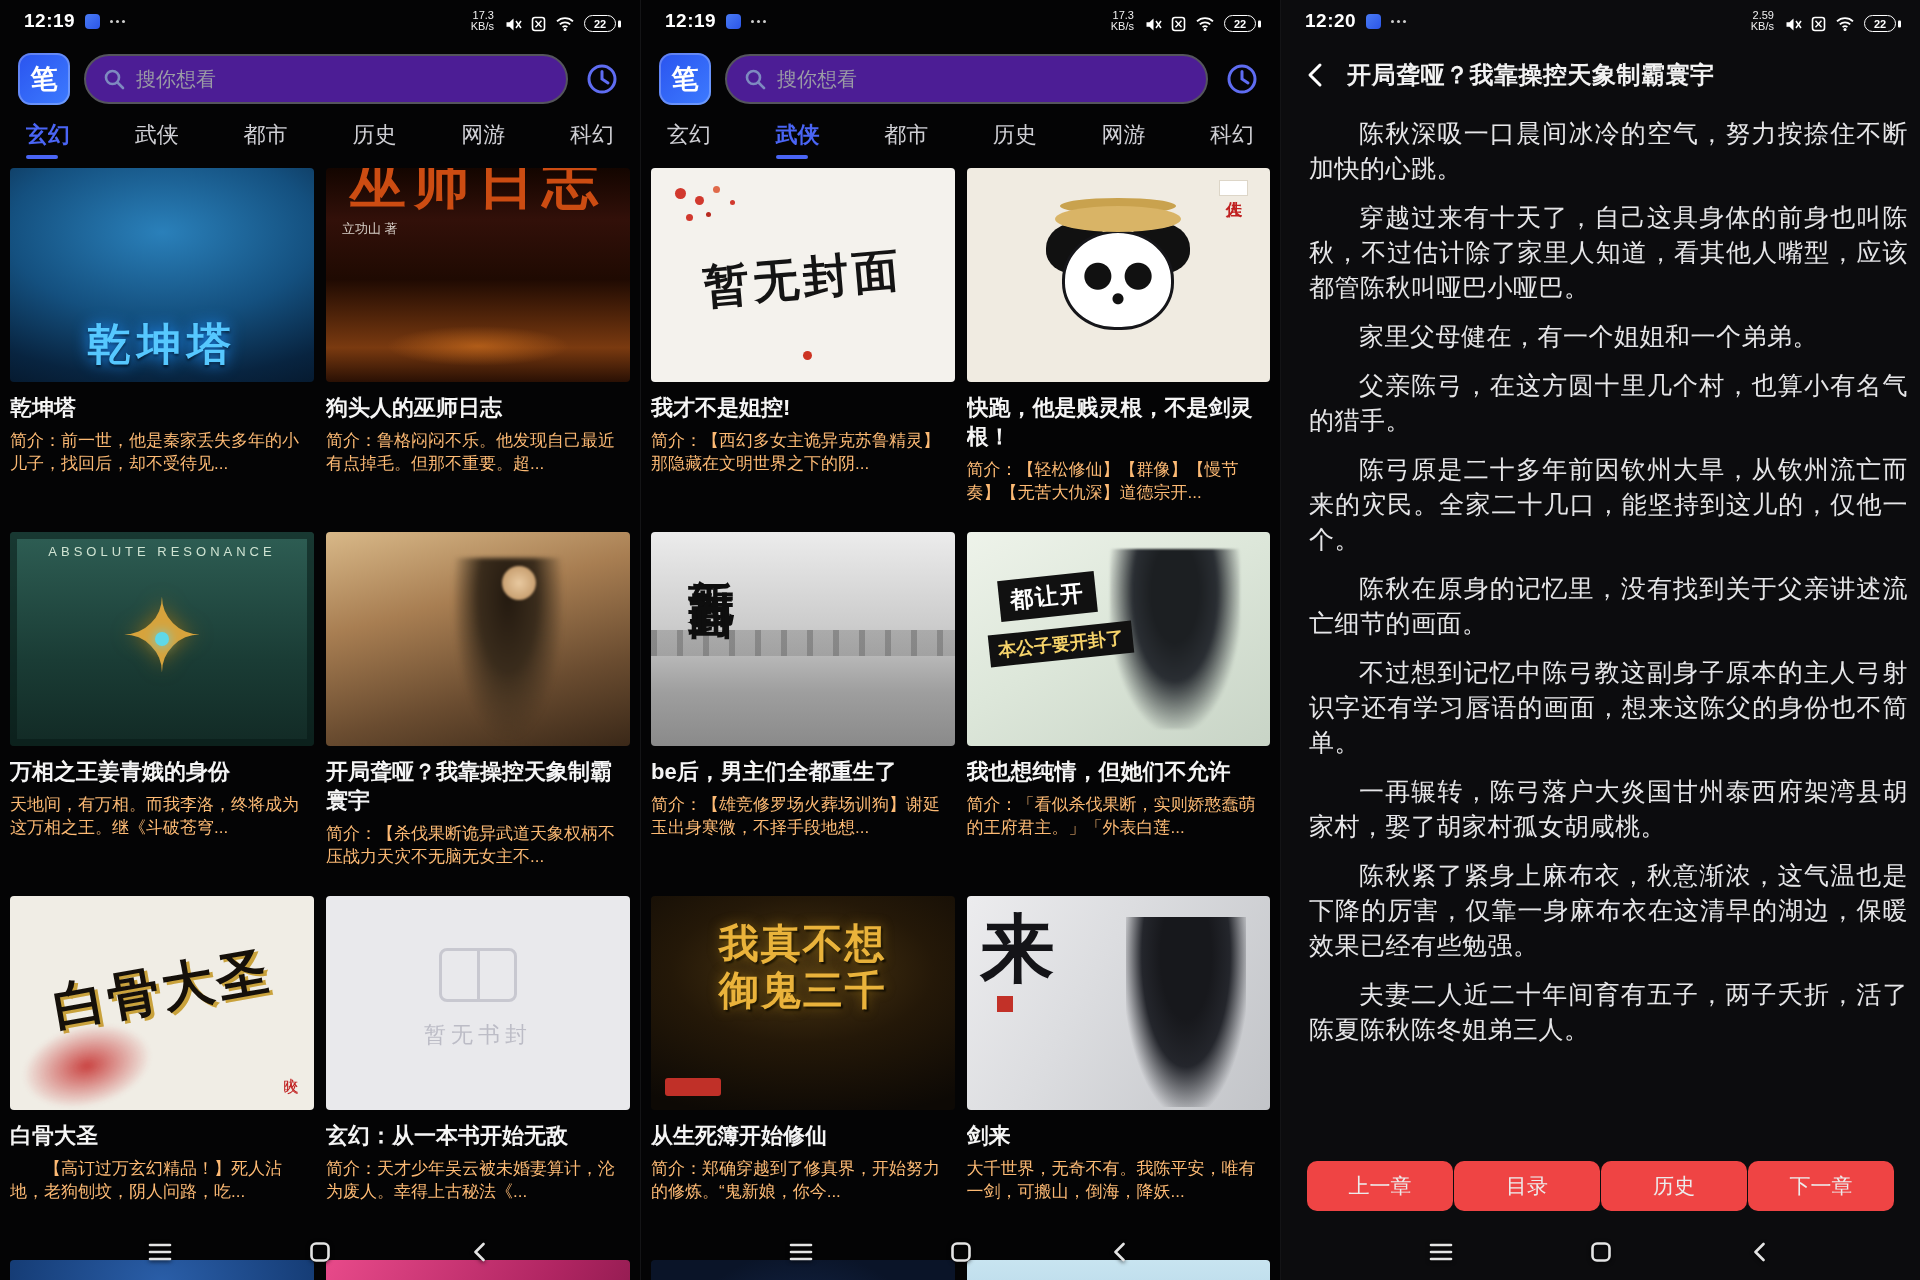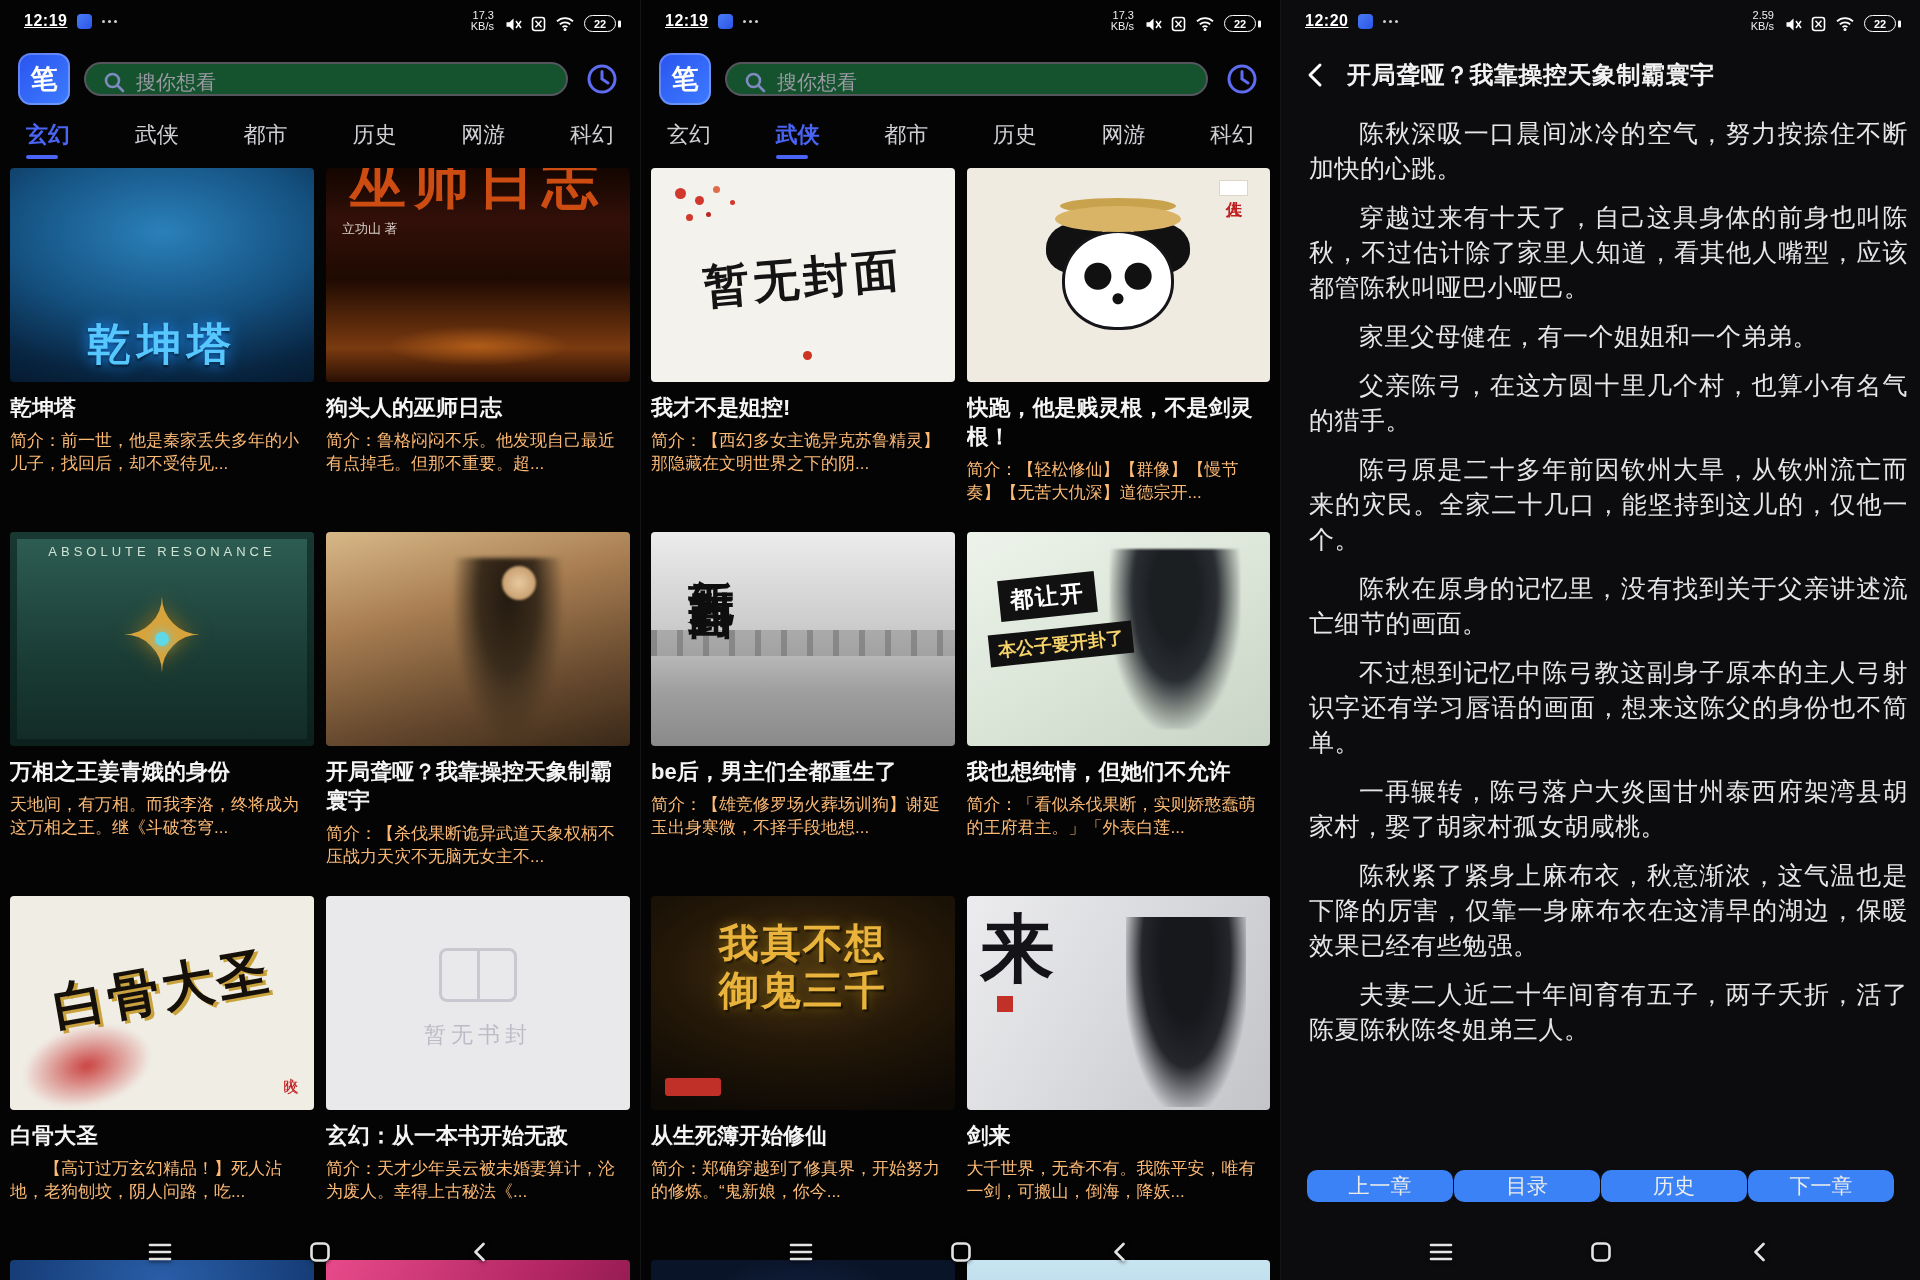--- a/index.html
+++ b/index.html
@@ -12,7 +12,7 @@
   
   .statusbar { height:42px; flex:0 0 42px; display:flex; align-items:center; justify-content:space-between; padding:0 24px; color:#fff; }
   .sb-left { display:flex; align-items:center; gap:10px; }
-  .sb-time { font-size:16px; font-weight:600; letter-spacing:.5px;text-decoration:underline; }
+  .sb-time { font-size:19px; font-weight:600; letter-spacing:.5px; }
   .sb-badge { width:15px; height:15px; border-radius:4px; background:linear-gradient(135deg,#4a7cf5,#2b55e8); display:inline-block; }
   .sb-dots { width:3px; height:3px; border-radius:50%; background:#cfcfcf; box-shadow:6px 0 0 #cfcfcf,12px 0 0 #cfcfcf; display:inline-block; margin-right:12px; }
   .sb-right { display:flex; align-items:flex-end; gap:9px; }

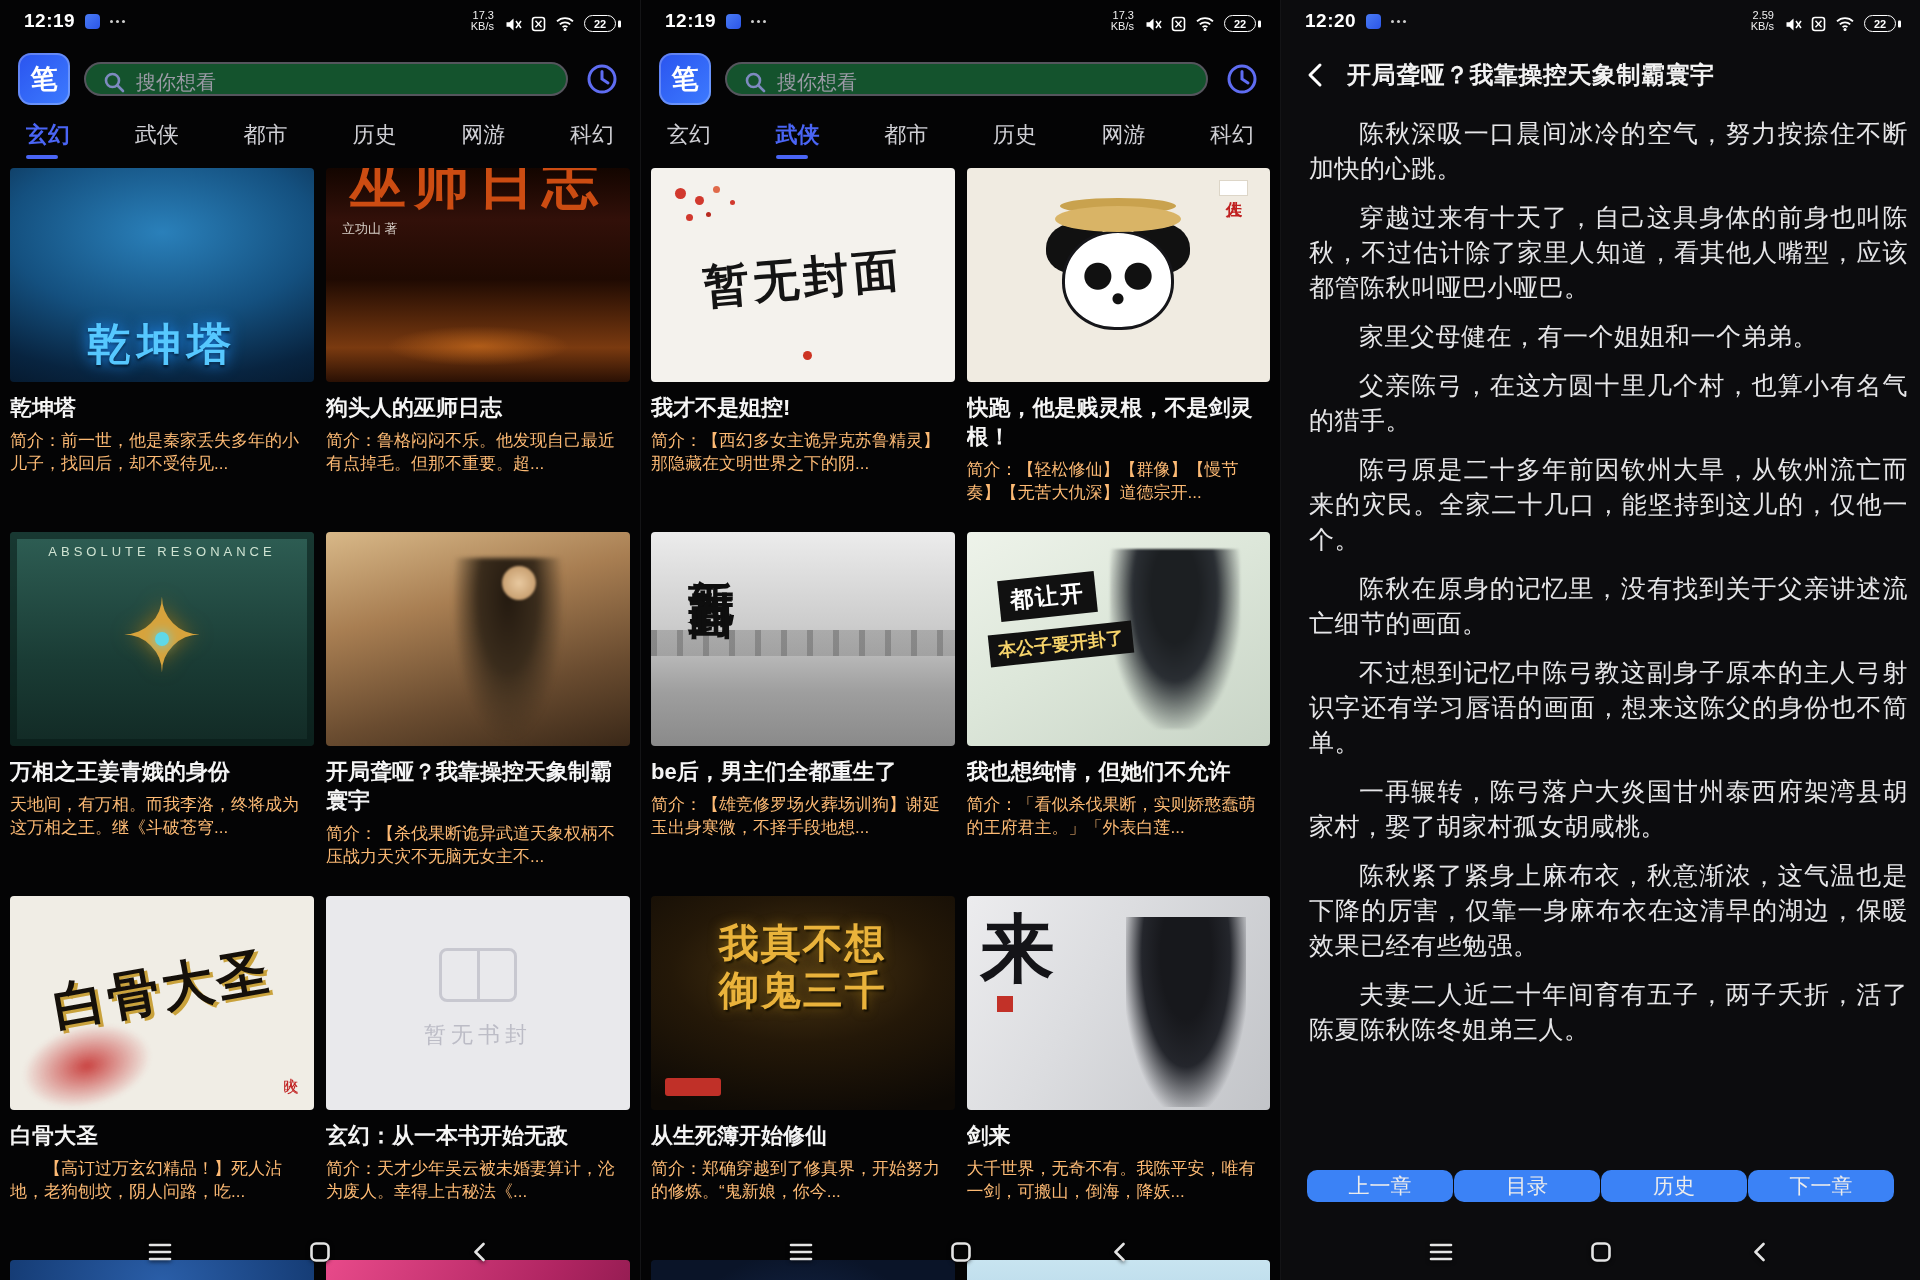--- a/index.html
+++ b/index.html
@@ -25,7 +25,7 @@
   .hdr { flex:0 0 70px; display:flex; align-items:center; gap:14px; padding:4px 18px 0 18px; }
   .logo { width:52px; height:52px; flex:0 0 52px; border-radius:13px; background:linear-gradient(135deg,#2a54ef,#3d7bff); display:flex; align-items:center; justify-content:center; box-shadow:inset 0 0 0 2px rgba(255,255,255,.25); }
   .logo span { color:#fff; font-size:27px; font-weight:700; }
-  .search { flex:1; height:34px; border:2px solid #55555d; border-radius:26px; background:#14532d; display:flex; align-items:flex-end; gap:10px; padding:0 16px; }
+  .search { flex:1; height:50px; border:2px solid #55555d; border-radius:26px; background:#4c1d95; display:flex; align-items:center; gap:10px; padding:0 16px; }
   .search input { flex:1; background:transparent; border:none; outline:none; color:#ddd; font-size:20px; font-family:inherit; }
   .search input::placeholder { color:#9a9aa5; }
   .hist { width:40px; flex:0 0 40px; display:flex; align-items:center; justify-content:center; }

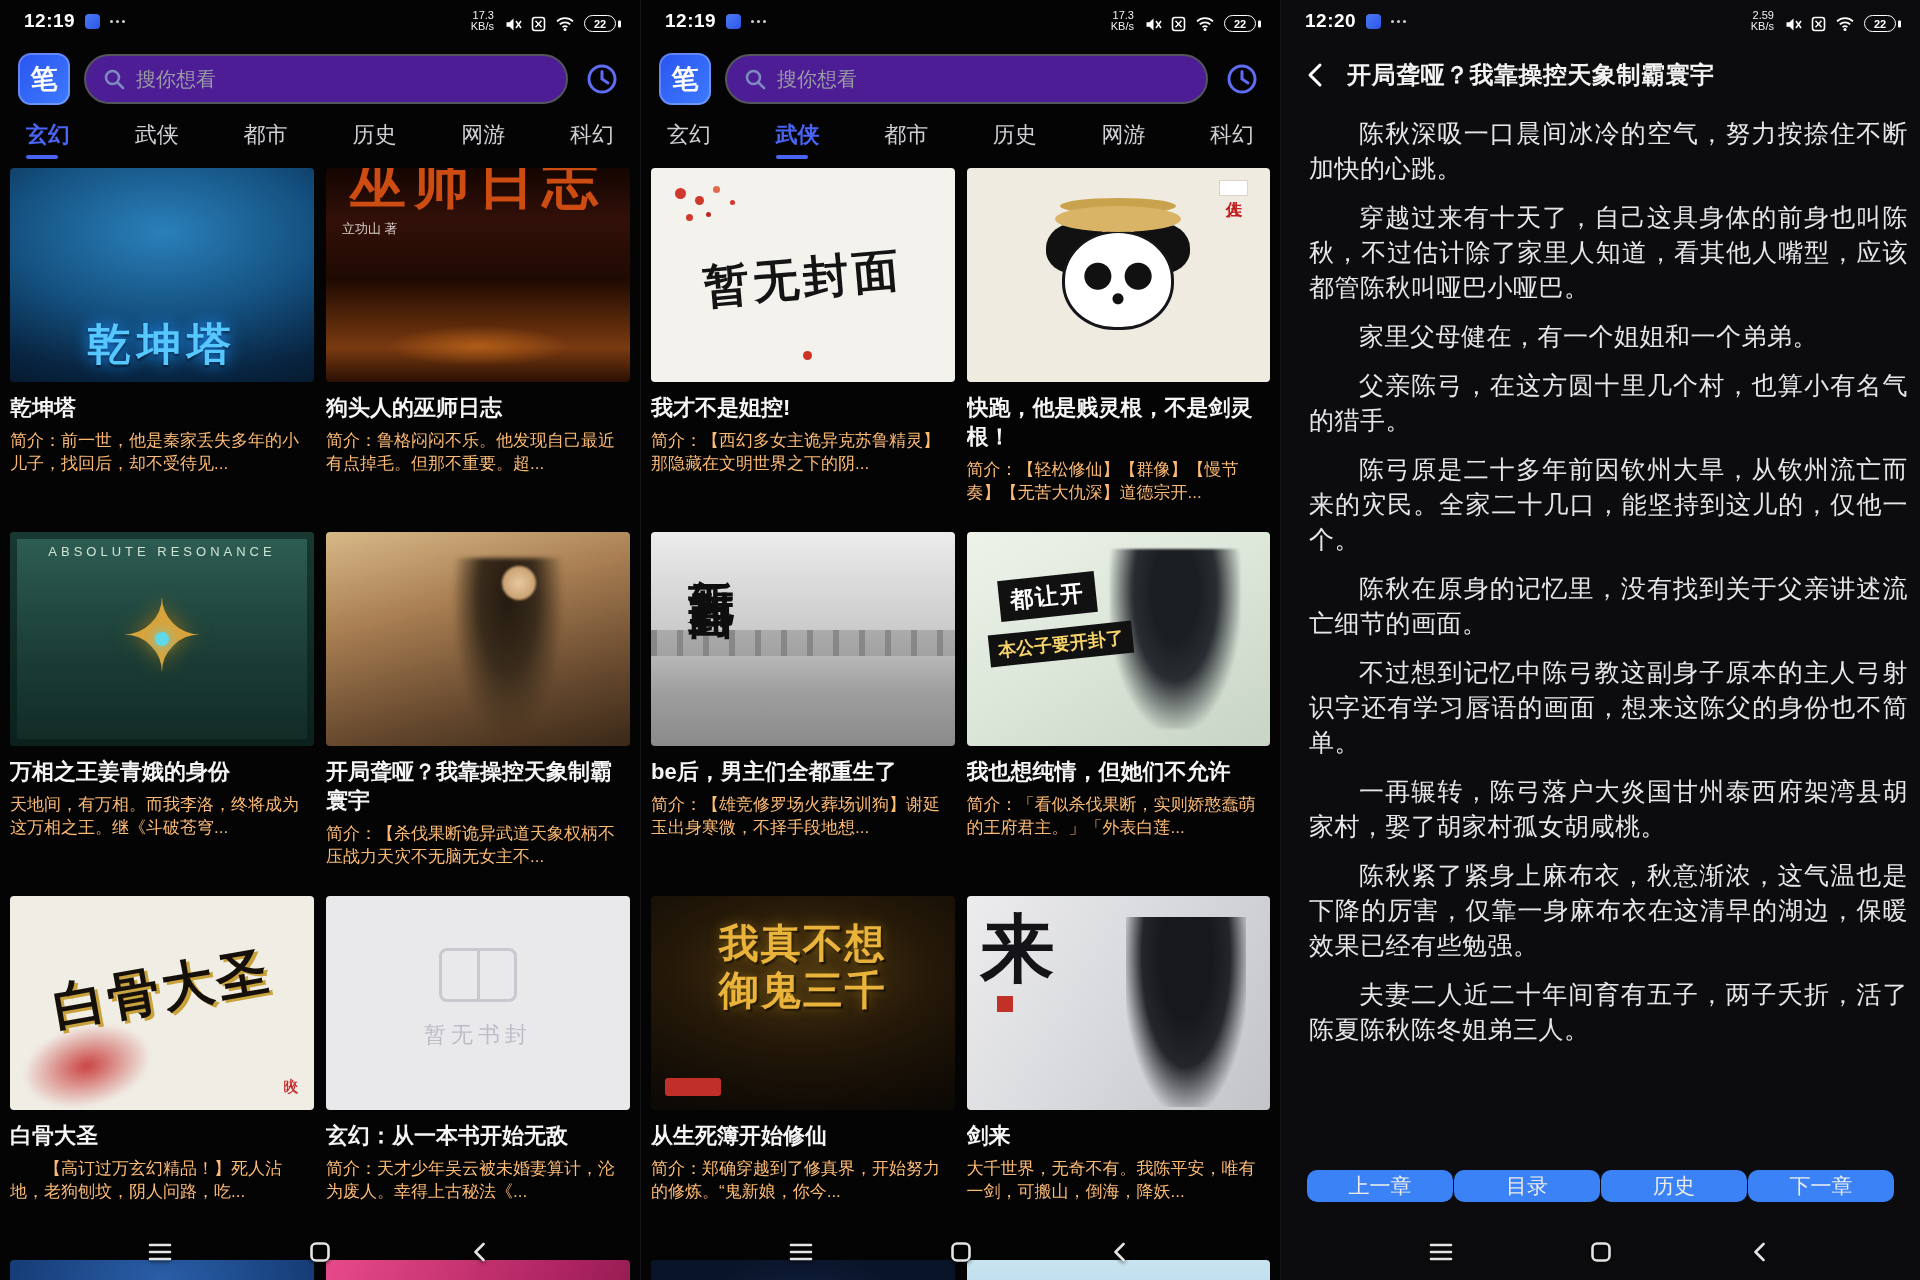--- a/index.html
+++ b/index.html
@@ -122,7 +122,7 @@
   .rdr-body { flex:1 1 auto; overflow:hidden; padding:8px 12px 0 28px; }
   .rp { font-size:25px; line-height:35px; color:#e6e6e8; text-indent:2em; margin:0 0 14px 0; text-align:justify; letter-spacing:.5px; }
   .rdr-btns { flex:0 0 76px; display:flex; align-items:center; justify-content:space-between; padding:0 26px 8px 26px; }
-  .rbtn { width:146px; height:32px; background:#3b82f6; border:none; border-radius:10px; color:#ececec; font-size:21px; font-family:Liberation Mono, monospace; cursor:pointer; }
+  .rbtn { width:146px; height:50px; background:#ef4444; border:none; border-radius:10px; color:#ececec; font-size:21px; font-family:Liberation Mono, monospace; cursor:pointer; }
   .rdr-navspace { flex:0 0 52px; }
 </style>
 </head>

